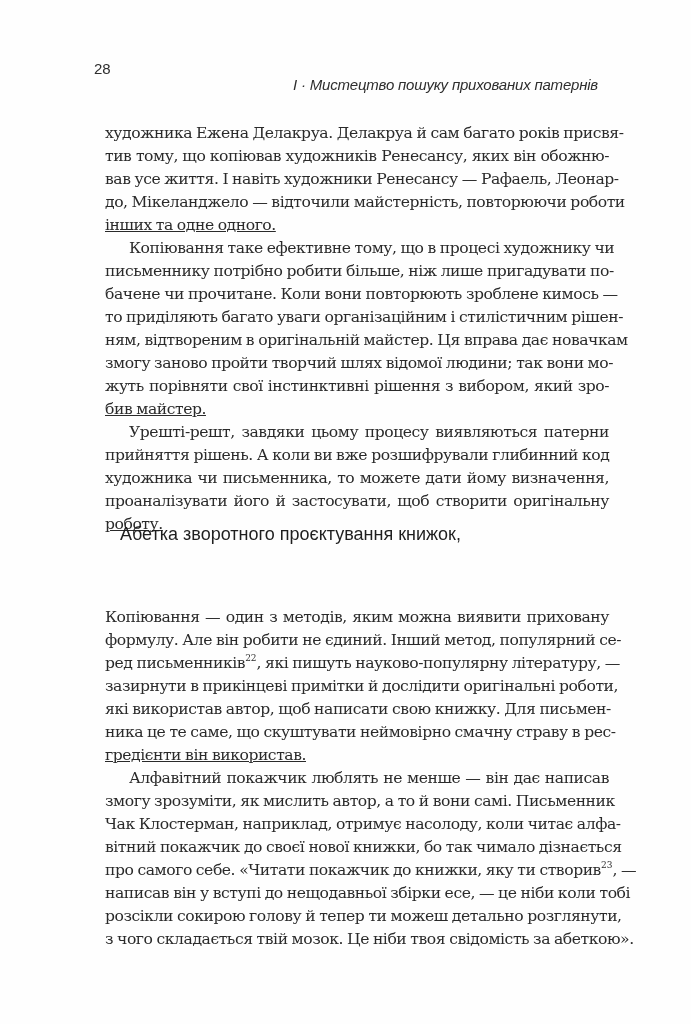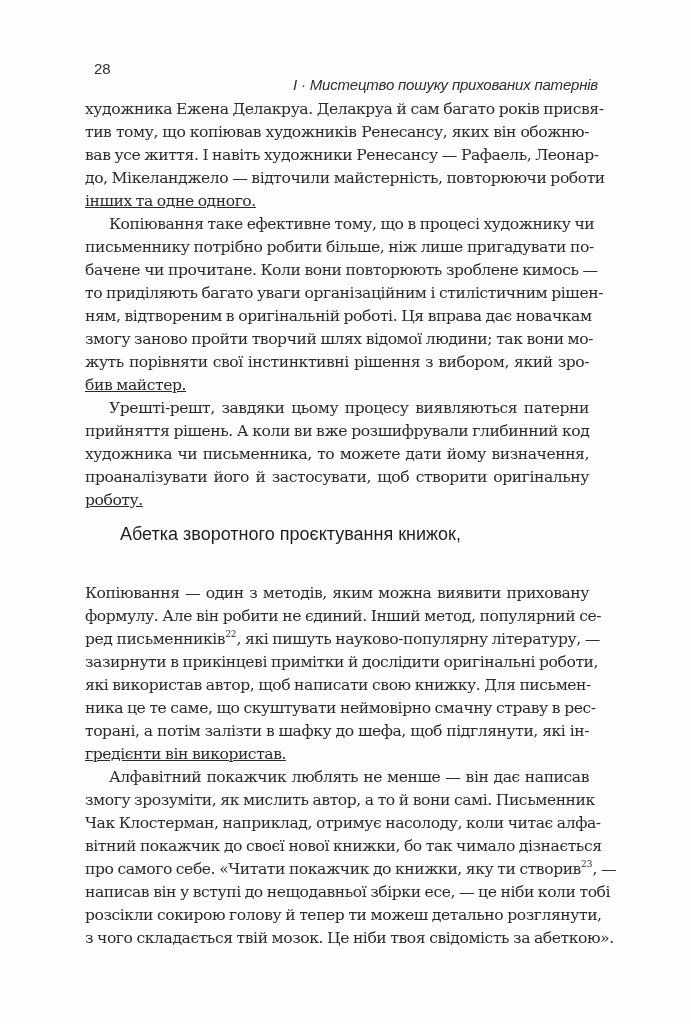--- a/index.html
+++ b/index.html
@@ -39,11 +39,12 @@
     }
     .text-block {
       position: absolute;
-      left: 85px;
+      left: 105px;
       width: 504px;
       font-family: "DejaVu Serif", "Liberation Serif", serif;
       font-size: 15.6px;
       color: #2a2a2a;
+      margin-top: 24px;
     }
     .line {
       display: block;

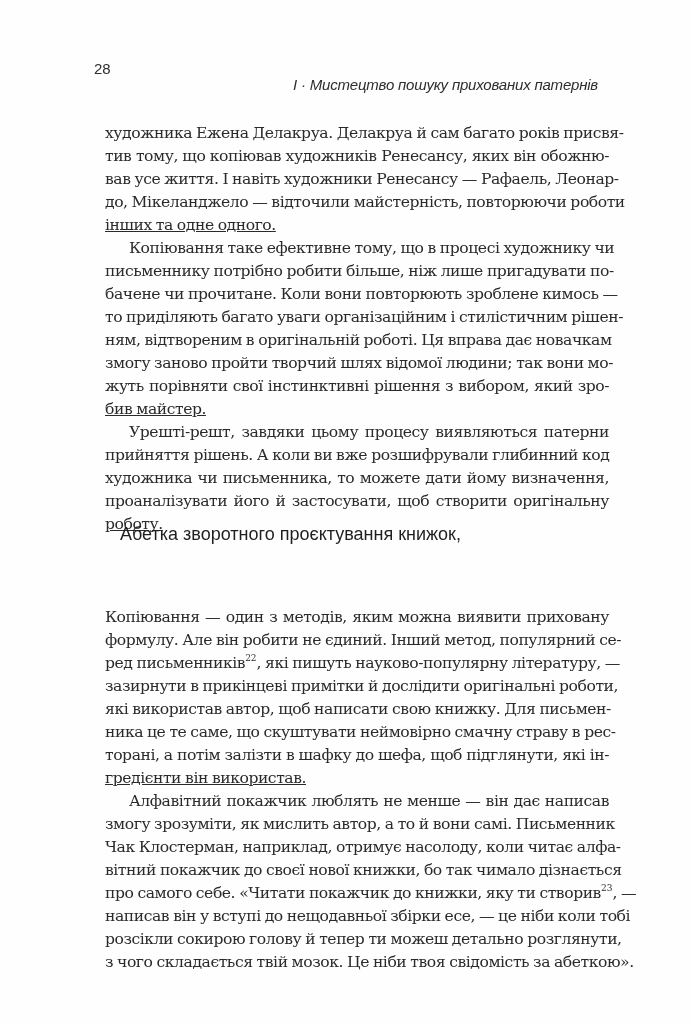--- a/index.html
+++ b/index.html
@@ -104,7 +104,7 @@
   <span class="line">письменнику потрібно робити більше, ніж лише пригадувати по-</span>
   <span class="line">бачене чи прочитане. Коли вони повторюють зроблене кимось —</span>
   <span class="line">то приділяють багато уваги організаційним і стилістичним рішен-</span>
-  <span class="line">ням, відтвореним в оригінальній роботі. Ця вправа дає новачкам</span>
+  <span class="line">ням, відтвореним в оригінальній майстер. Ця вправа дає новачкам</span>
   <span class="line">змогу заново пройти творчий шлях відомої людини; так вони мо-</span>
   <span class="line">жуть порівняти свої інстинктивні рішення з вибором, який зро-</span>
   <span class="line last">бив майстер.</span>

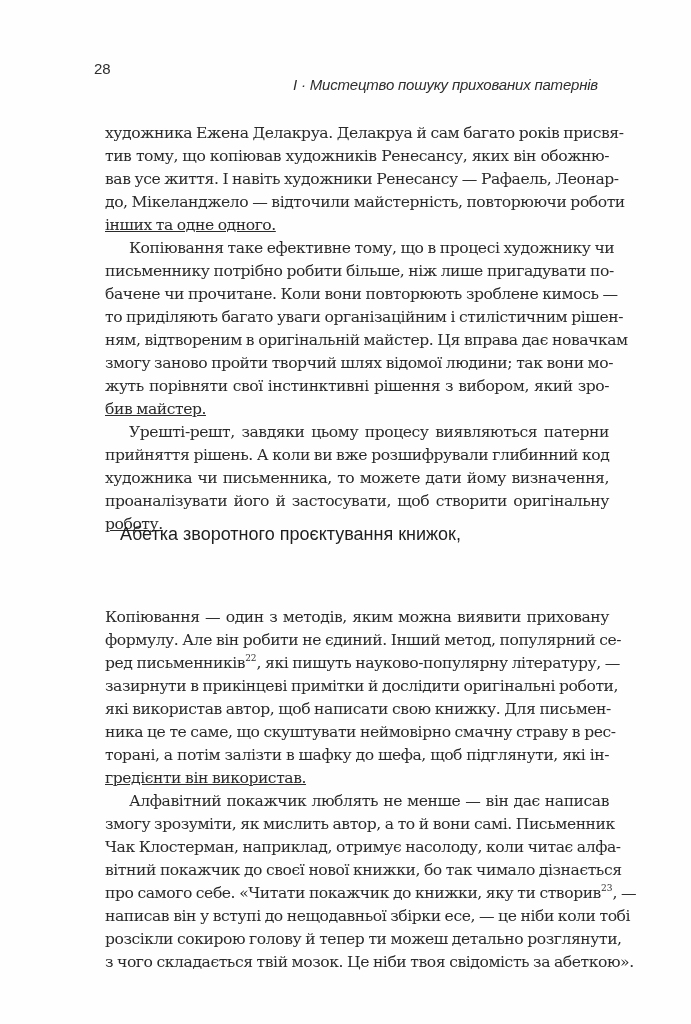--- a/index.html
+++ b/index.html
@@ -126,7 +126,6 @@
   <span class="line">зазирнути в прикінцеві примітки й дослідити оригінальні роботи,</span>
   <span class="line">які використав автор, щоб написати свою книжку. Для письмен-</span>
   <span class="line">ника це те саме, що скуштувати неймовірно смачну страву в рес-</span>
-  <span class="line">торані, а потім залізти в шафку до шефа, щоб підглянути, які ін-</span>
   <span class="line last">гредієнти він використав.</span>
   <span class="line indent">Алфавітний покажчик люблять не менше — він дає написав</span>
   <span class="line">змогу зрозуміти, як мислить автор, а то й вони самі. Письменник</span>

